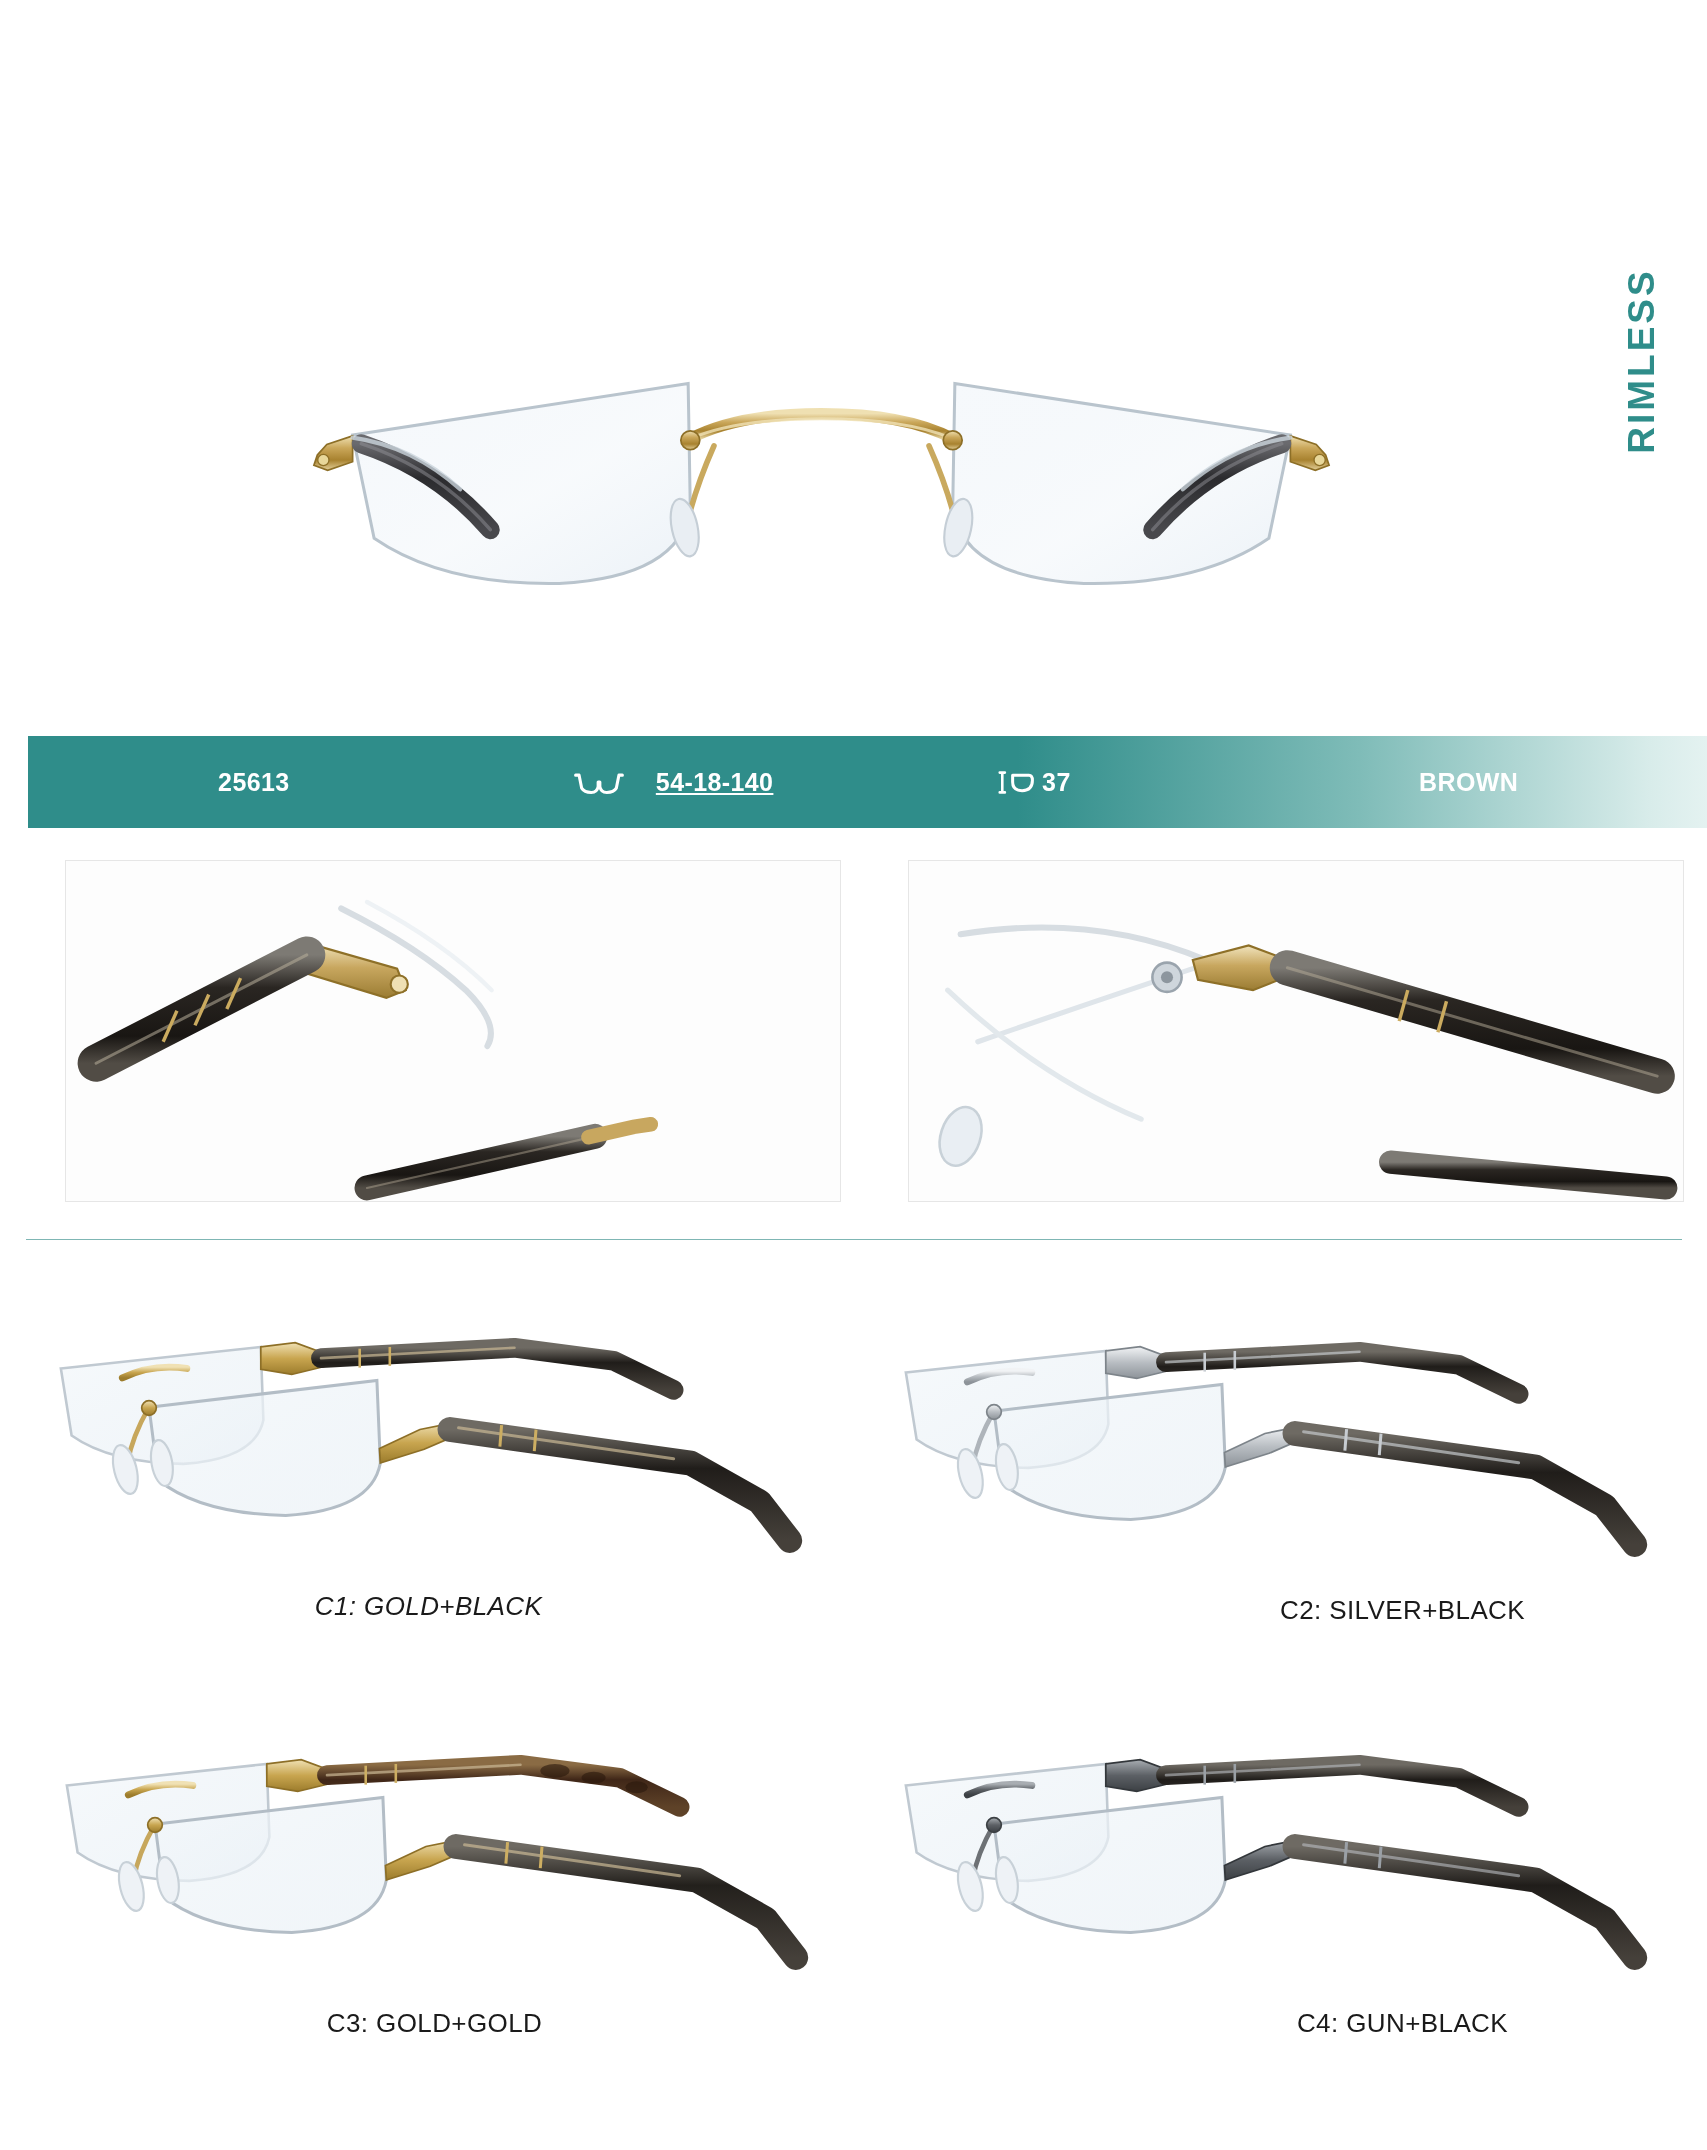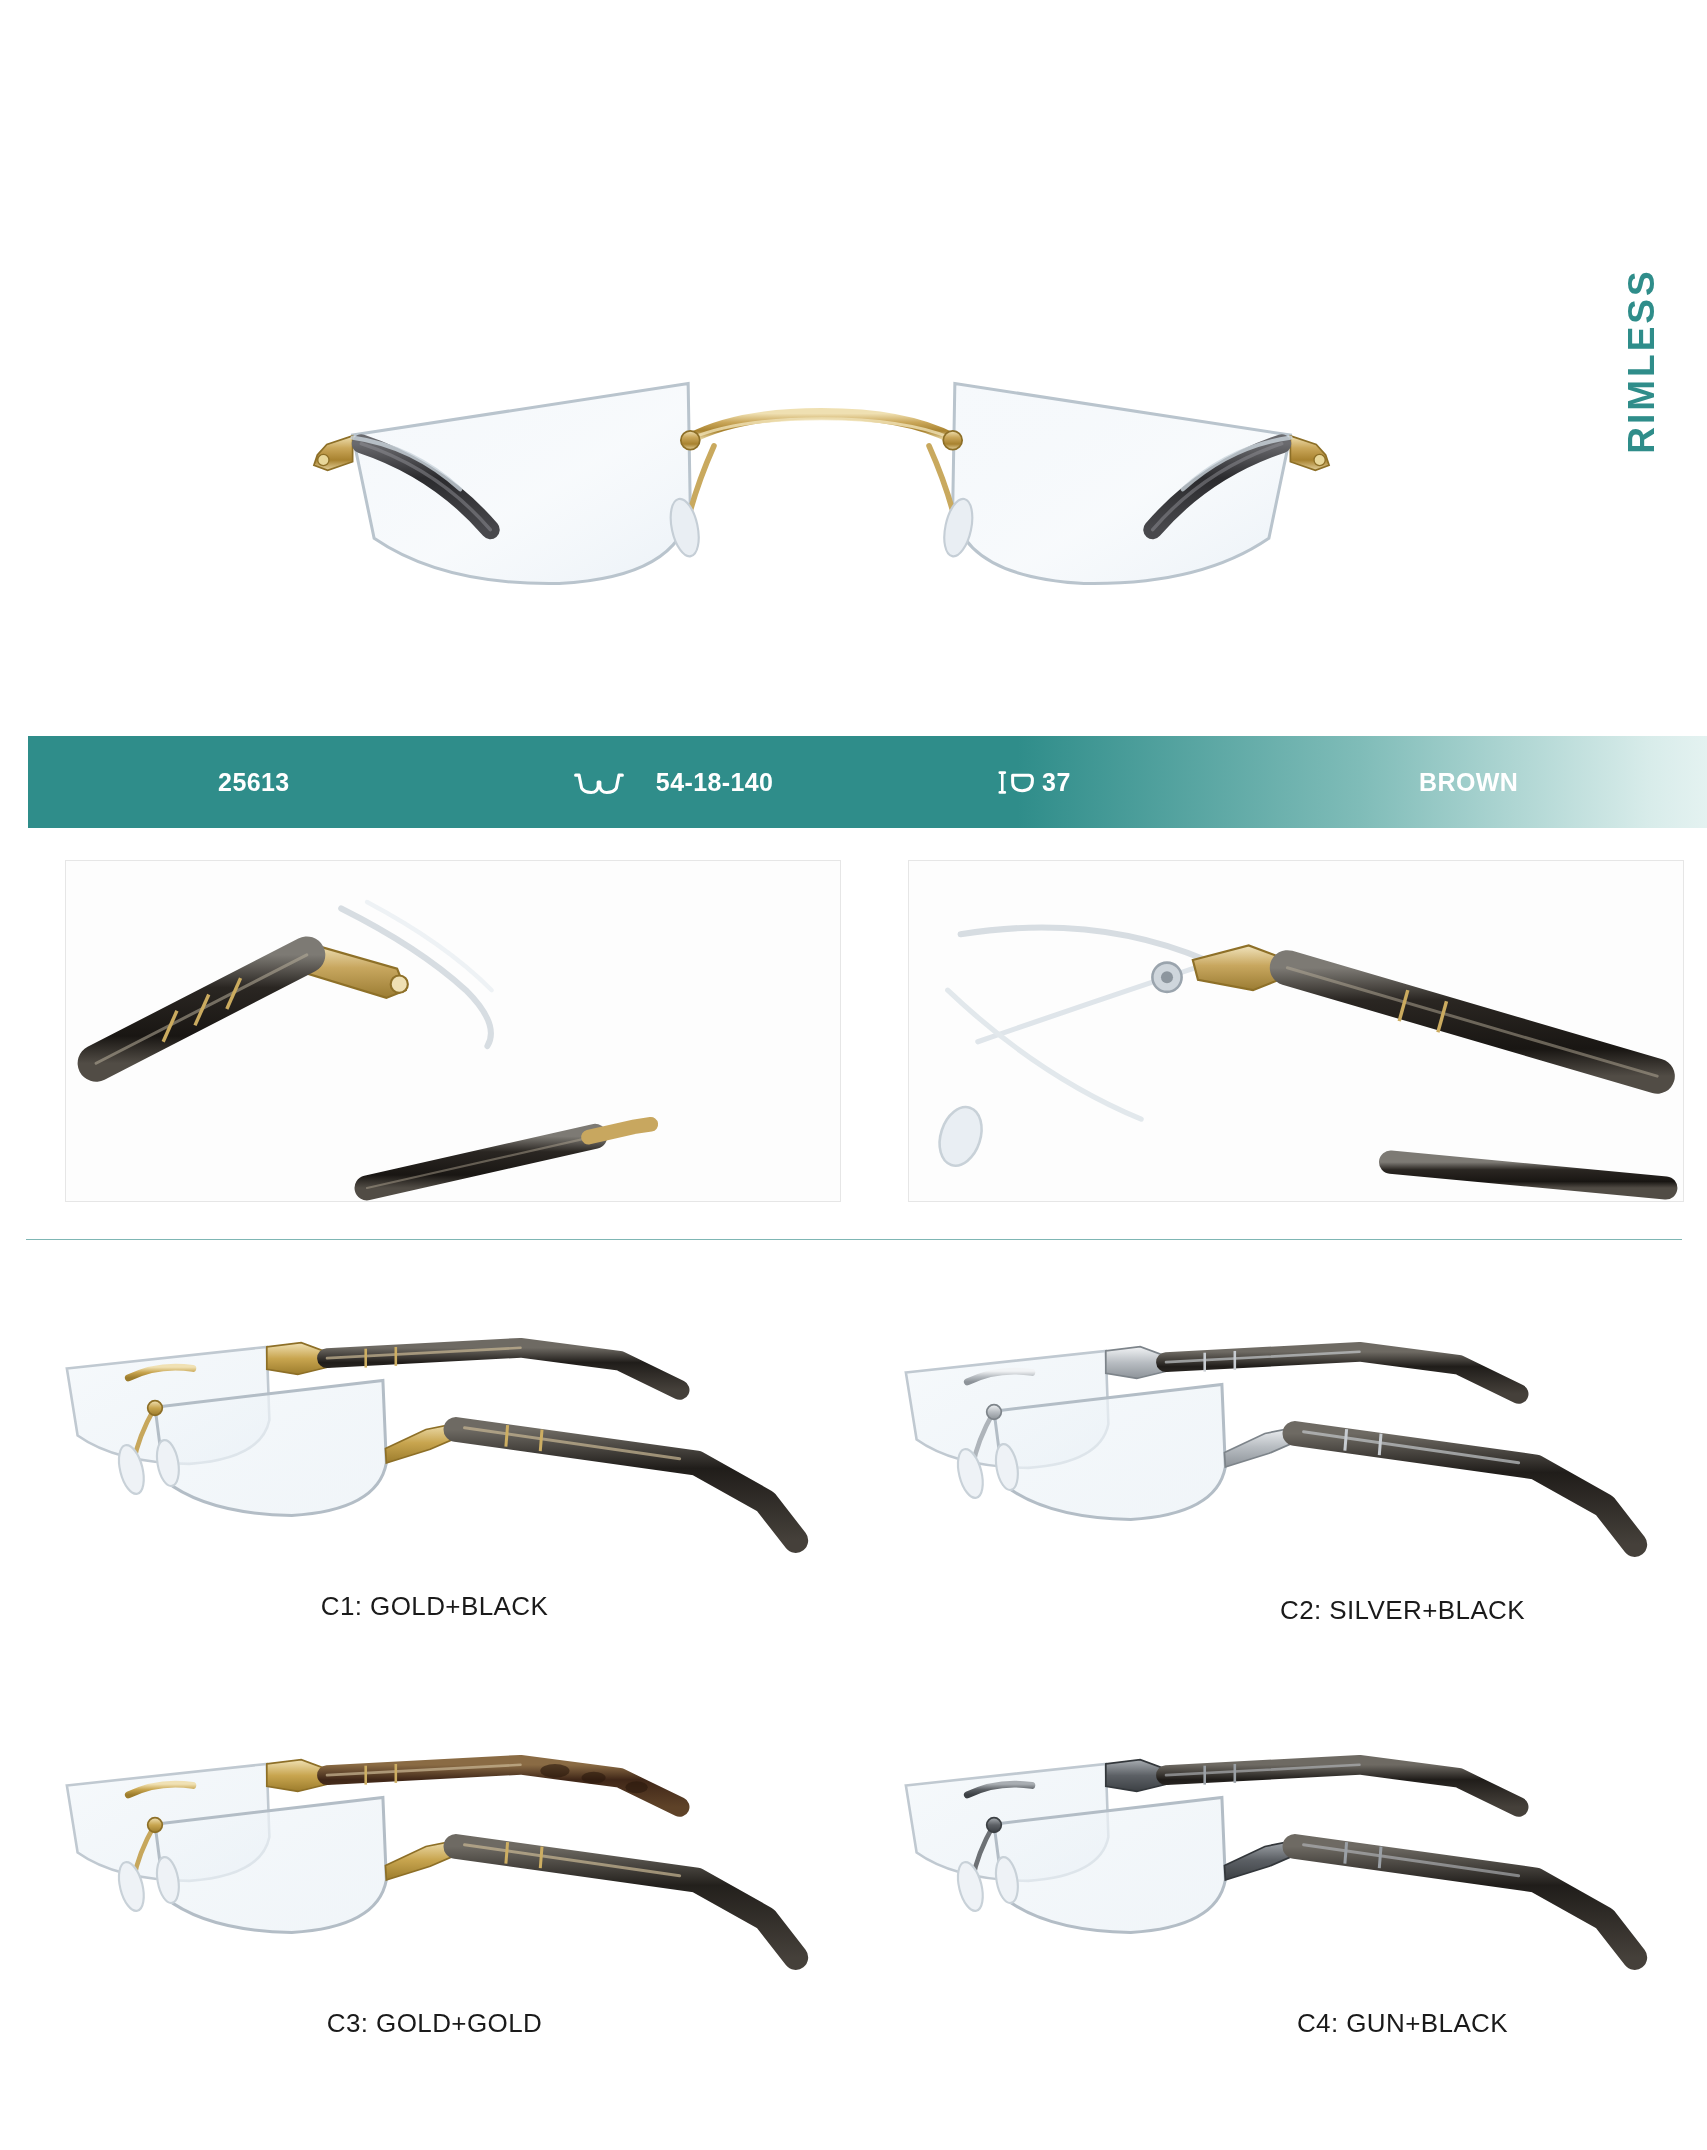--- a/index.html
+++ b/index.html
@@ -68,7 +68,7 @@
     letter-spacing: 0.4px;
   }
   .spec-model   { width: 452px; }
-  .spec-size    { width: 387px; gap: 31px; }
+  .spec-size    { width: 387px; gap: 31px; text-decoration: underline; }
   .spec-lens    { width: 336px; gap: 7px; }
   .spec-hinge   { width: 533px; color: #ffffff; }
   .spec-icon {

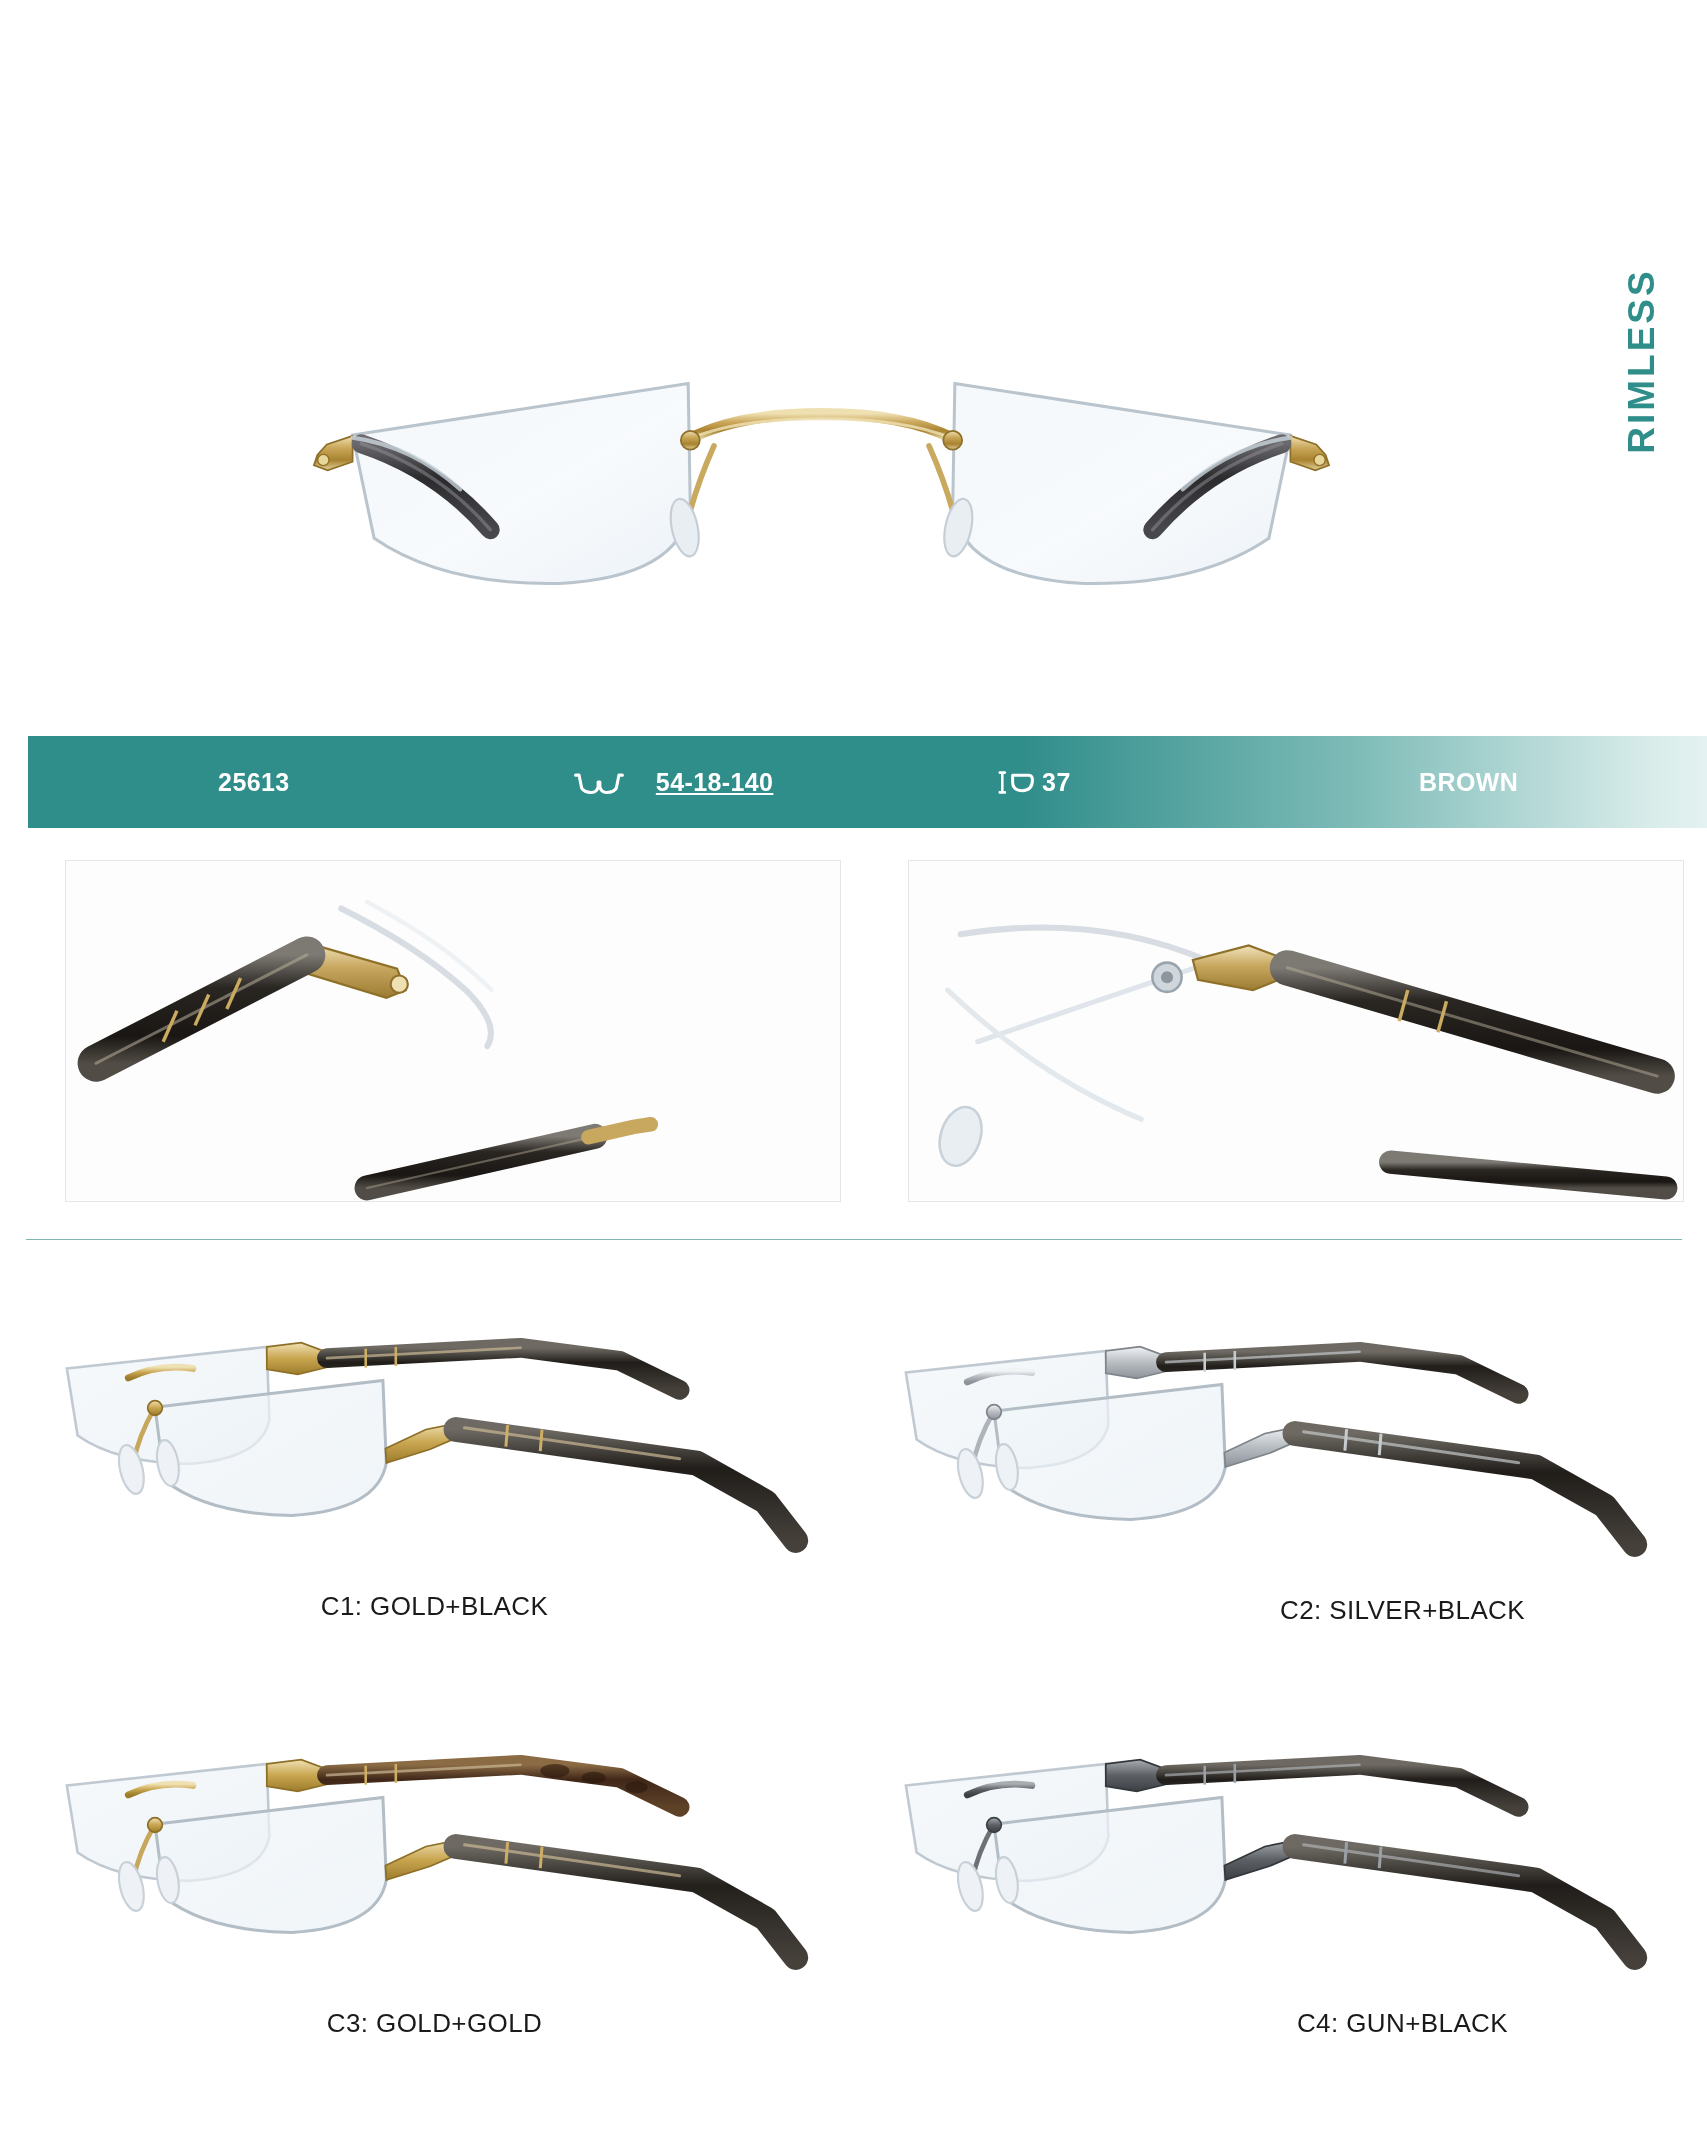--- a/index.html
+++ b/index.html
@@ -119,7 +119,7 @@
     width: 817px;
     height: 344px;
   }
-  .v1 { left: 26px;   top: 0px; }
+  .v1 { left: 20px;   top: 0px; font-style: italic; }
   .v2 { left: 865px; top: 4px; }
   .v3 { left: 26px;   top: 417px; }
   .v4 { left: 865px; top: 417px; }

